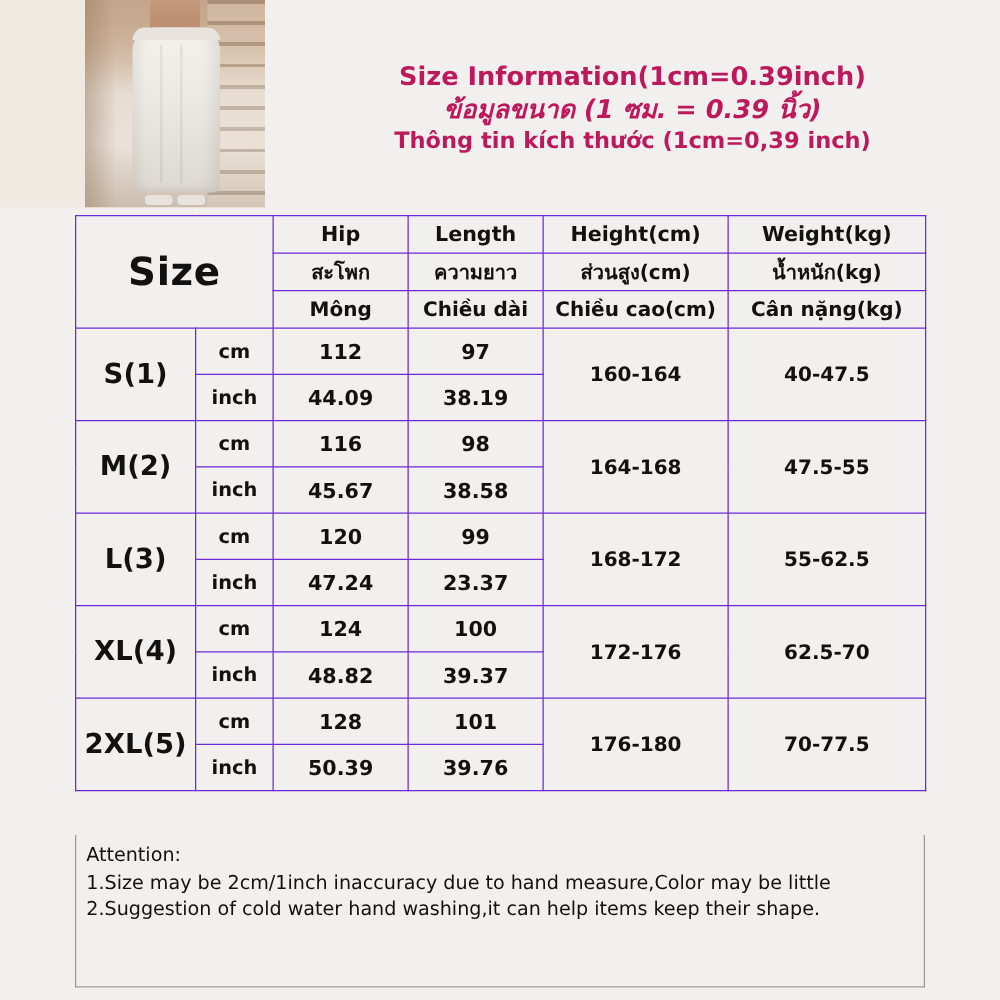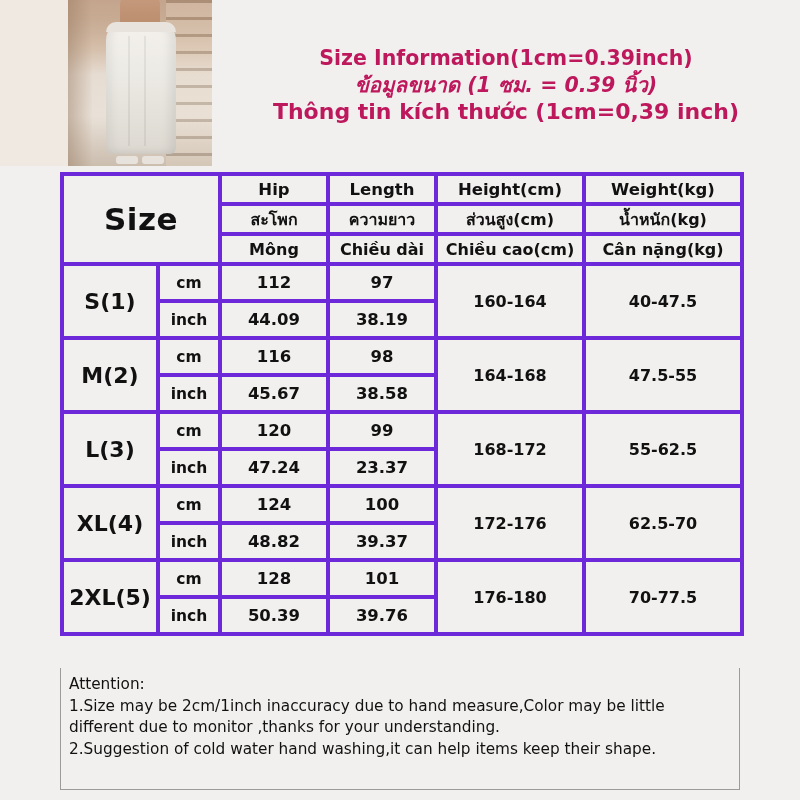--- a/index.html
+++ b/index.html
@@ -113,7 +113,7 @@
   }
   .title-en { font-size: 20.5px; }
   .title-th { font-size: 20.5px; font-style: italic; }
-  .title-vi { font-size: 22px; }
+  .title-vi { font-size: 18px; }
 
   
   table.size-table {

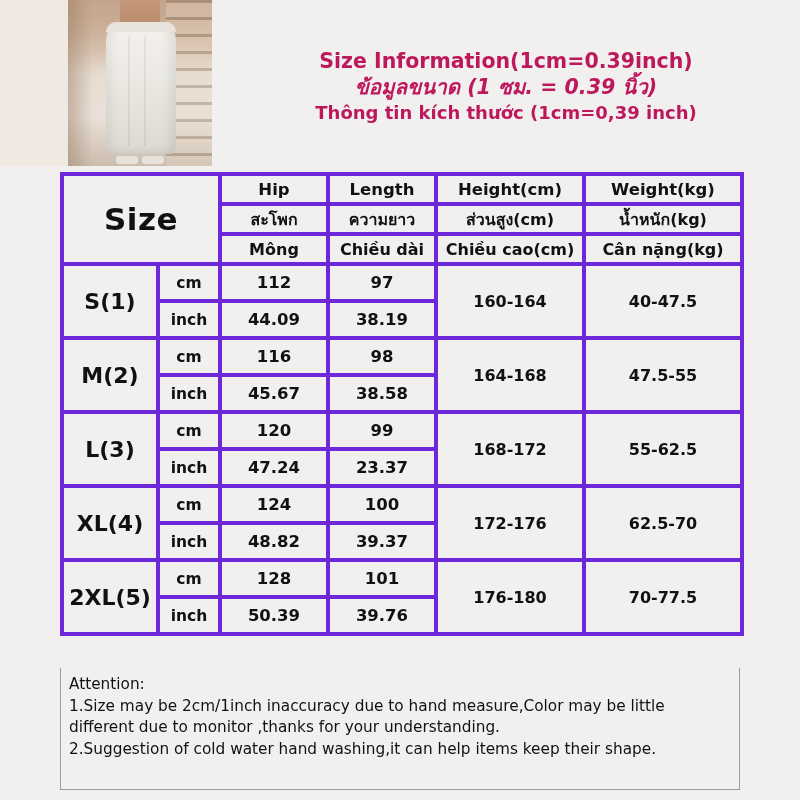--- a/index.html
+++ b/index.html
@@ -125,7 +125,7 @@
     background: #f2f0ee;
   }
   table.size-table td, table.size-table th {
-    border: 4px solid #6d28d9;
+    border: 1px solid #6d28d9;
     text-align: center;
     vertical-align: middle;
     color: #111;

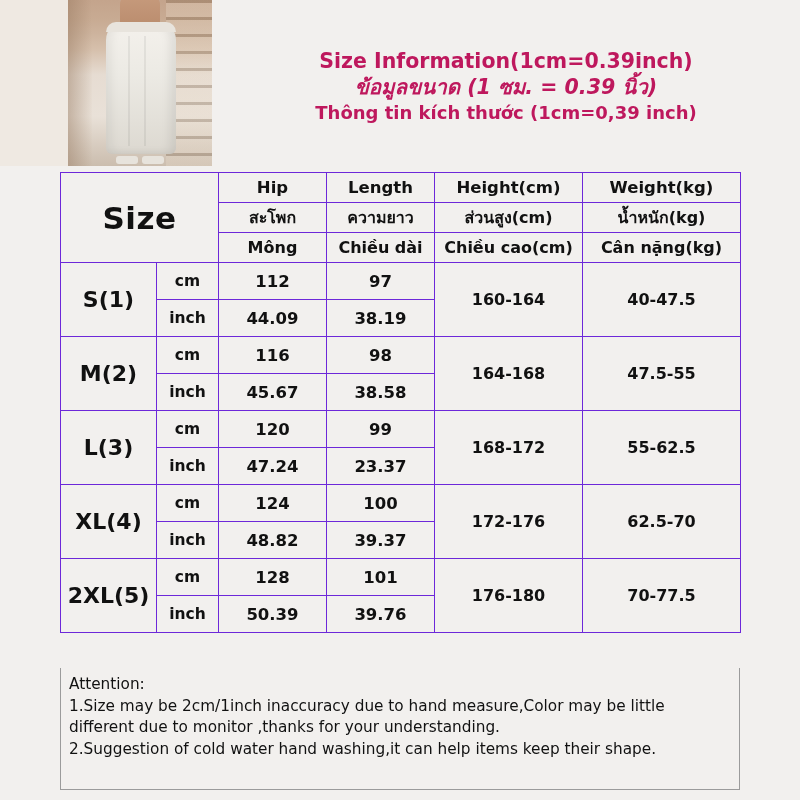--- a/index.html
+++ b/index.html
@@ -302,7 +302,6 @@
   <div class="attention">
     <div>Attention:</div>
     <div>1.Size may be 2cm/1inch inaccuracy due to hand measure,Color may be little</div>
-    <div>different due to monitor ,thanks for your understanding.</div>
     <div>2.Suggestion of cold water hand washing,it can help items keep their shape.</div>
   </div>
 

